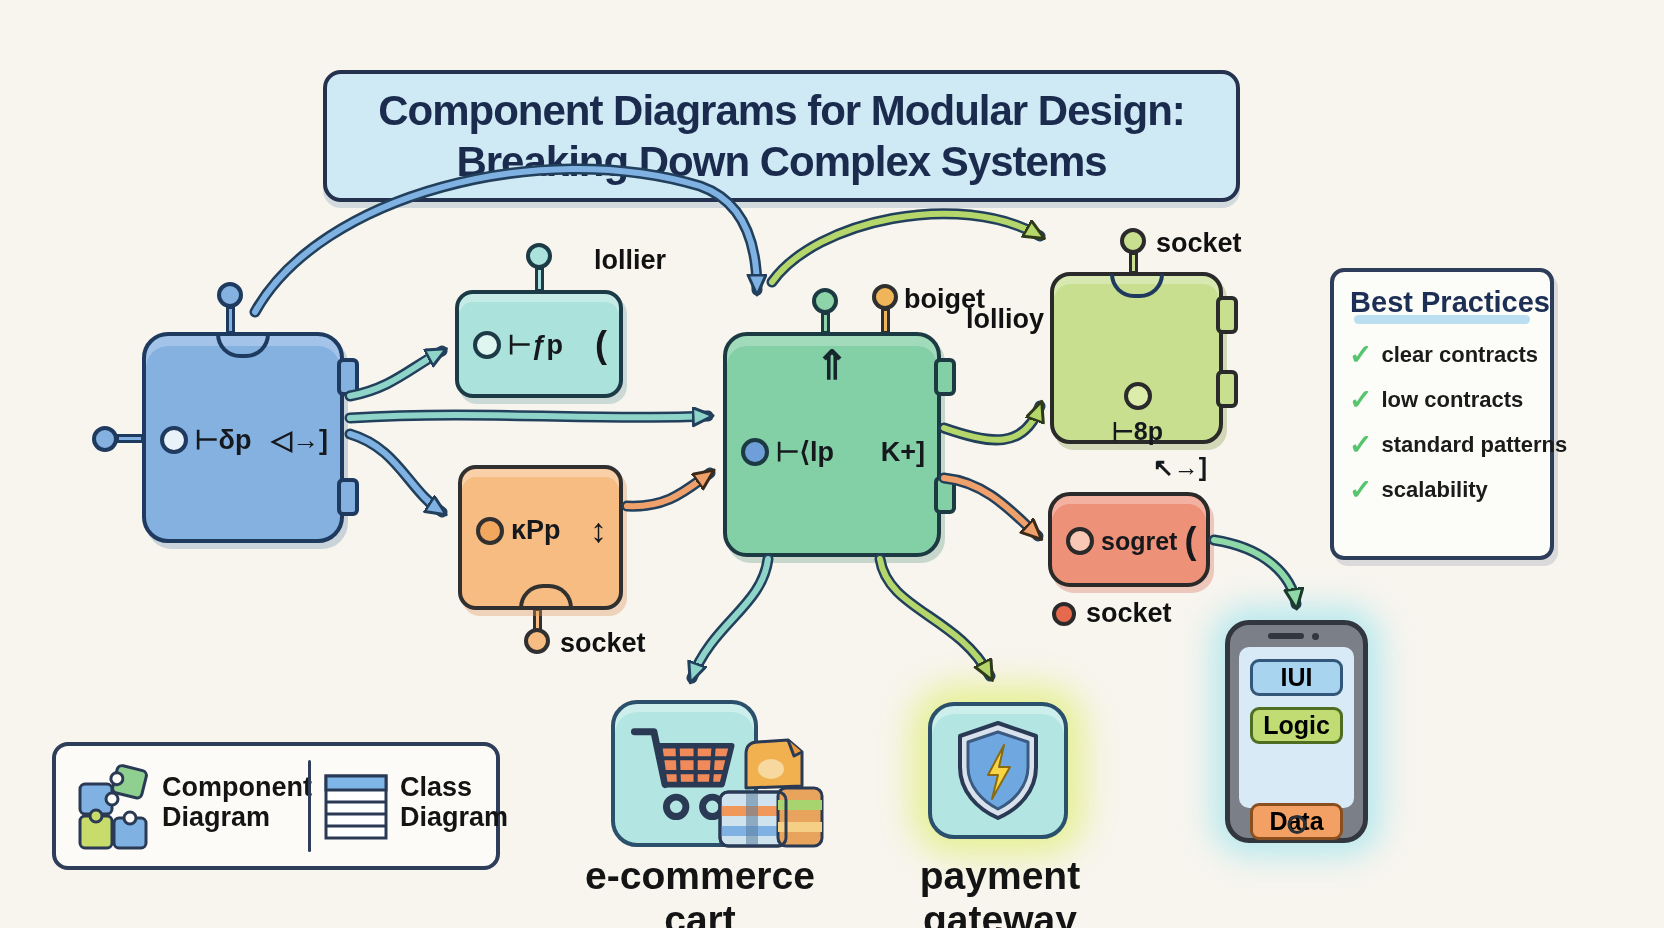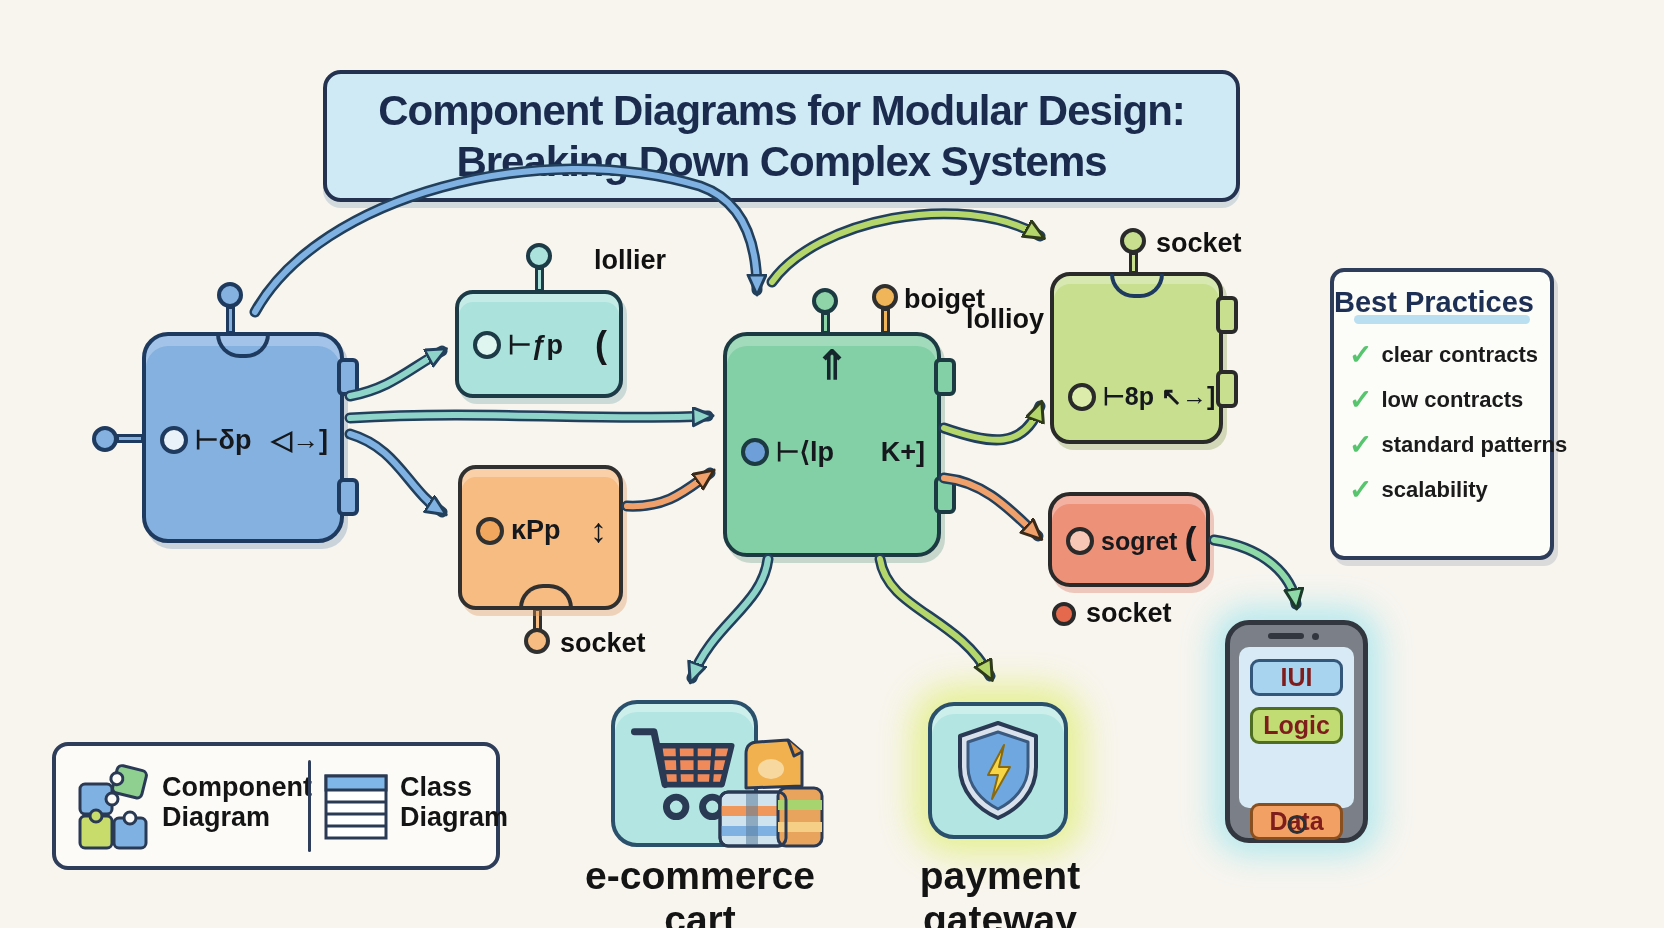--- a/index.html
+++ b/index.html
@@ -75,7 +75,7 @@
   .bp{position:absolute;left:1330px;top:268px;width:224px;height:292px;background:#fcfcf8;
       border:4px solid #2e3d59;border-radius:14px;box-sizing:border-box;
       box-shadow:4px 6px 0 rgba(130,140,160,.25);z-index:2;}
-  .bp-title{margin-top:14px;text-align:left;font-size:29px;font-weight:800;color:#1d2f55;position:relative;z-index:1;}
+  .bp-title{margin-top:14px;text-align:right;font-size:29px;font-weight:800;color:#1d2f55;position:relative;z-index:1;}
   .bp-underline{width:176px;height:9px;background:#badff0;border-radius:5px;margin:-4px auto 0 auto;}
   .bp-item{display:flex;align-items:center;gap:9px;margin:17px 0 0 15px;}
   .bp-check{font-size:28px;font-weight:900;color:#57c46e;line-height:1;}

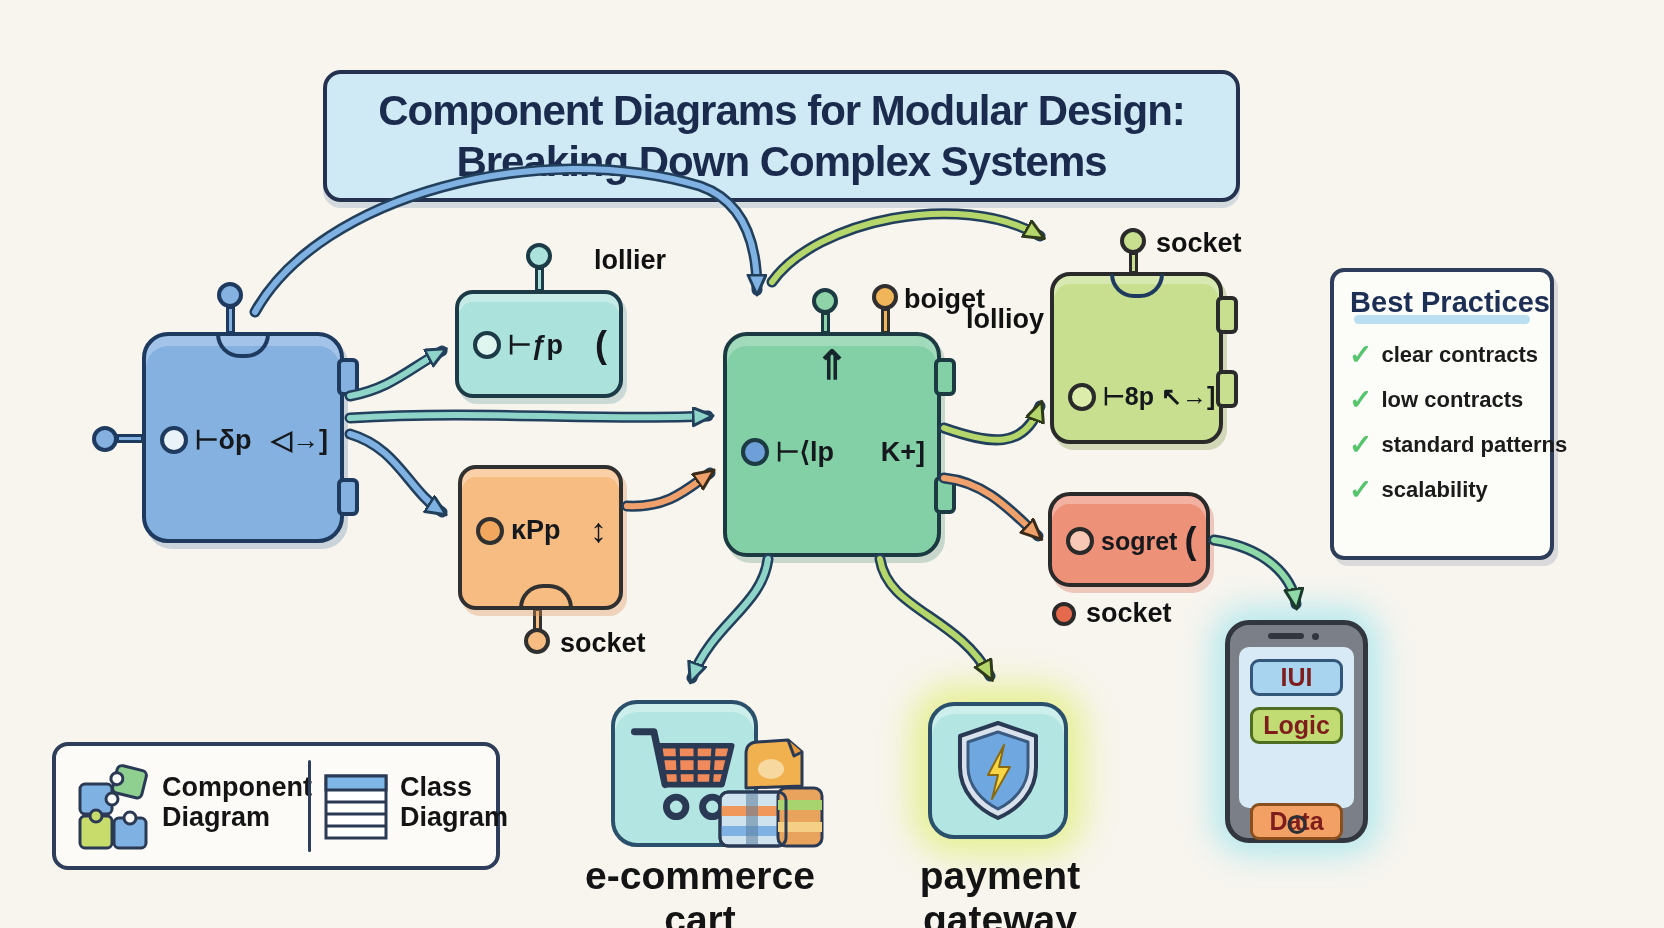--- a/index.html
+++ b/index.html
@@ -53,7 +53,7 @@
 
   .box-lime{left:1050px;top:272px;width:173px;height:172px;background:#c8df90;
             border:4px solid #2a2a2a;border-radius:20px;box-shadow:inset 0 8px 0 rgba(255,255,255,.3),4px 6px 0 rgba(150,170,100,.4);}
-  .box-lime .row{top:106px;}
+  .box-lime .row{top:106px;flex-direction:column;}
   .box-lime .iface{background:#dcedab;border-color:#2a2a2a;}
   .box-lime .clabel,.box-lime .port{font-size:25px;}
   .box-lime .tab{background:#c8df90;border-color:#2a2a2a;}

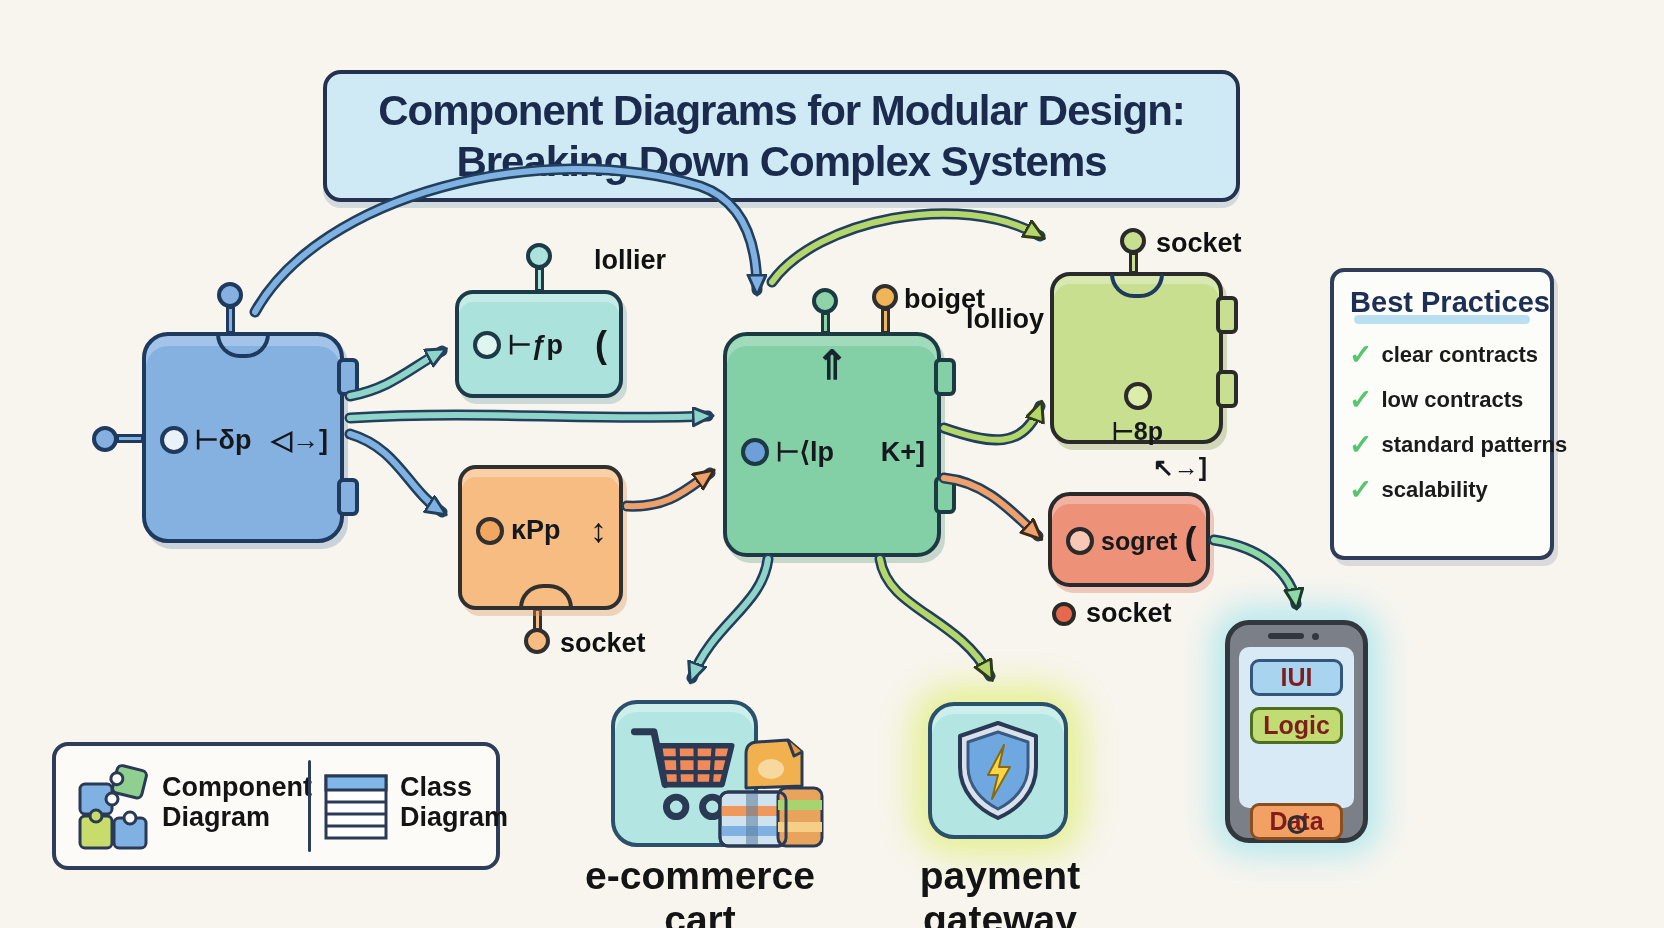--- a/index.html
+++ b/index.html
@@ -107,7 +107,7 @@
   .phone .screen{position:absolute;left:9px;right:9px;top:22px;bottom:30px;background:#d8eaf5;
                  border-radius:10px;}
   .layer{position:absolute;left:11px;right:11px;height:37px;border-radius:9px;border:3px solid;
-         display:flex;align-items:center;justify-content:center;font-size:25px;font-weight:800;color:#7f1d1d;
+         display:flex;align-items:center;justify-content:center;font-size:25px;font-weight:800;color:#000000;
          box-sizing:border-box;}
   .layer:nth-of-type(1){top:12px;background:#a9d4f0;border-color:#33577a;}
   .layer:nth-of-type(2){top:60px;background:#c0dc72;border-color:#4f6e22;}

